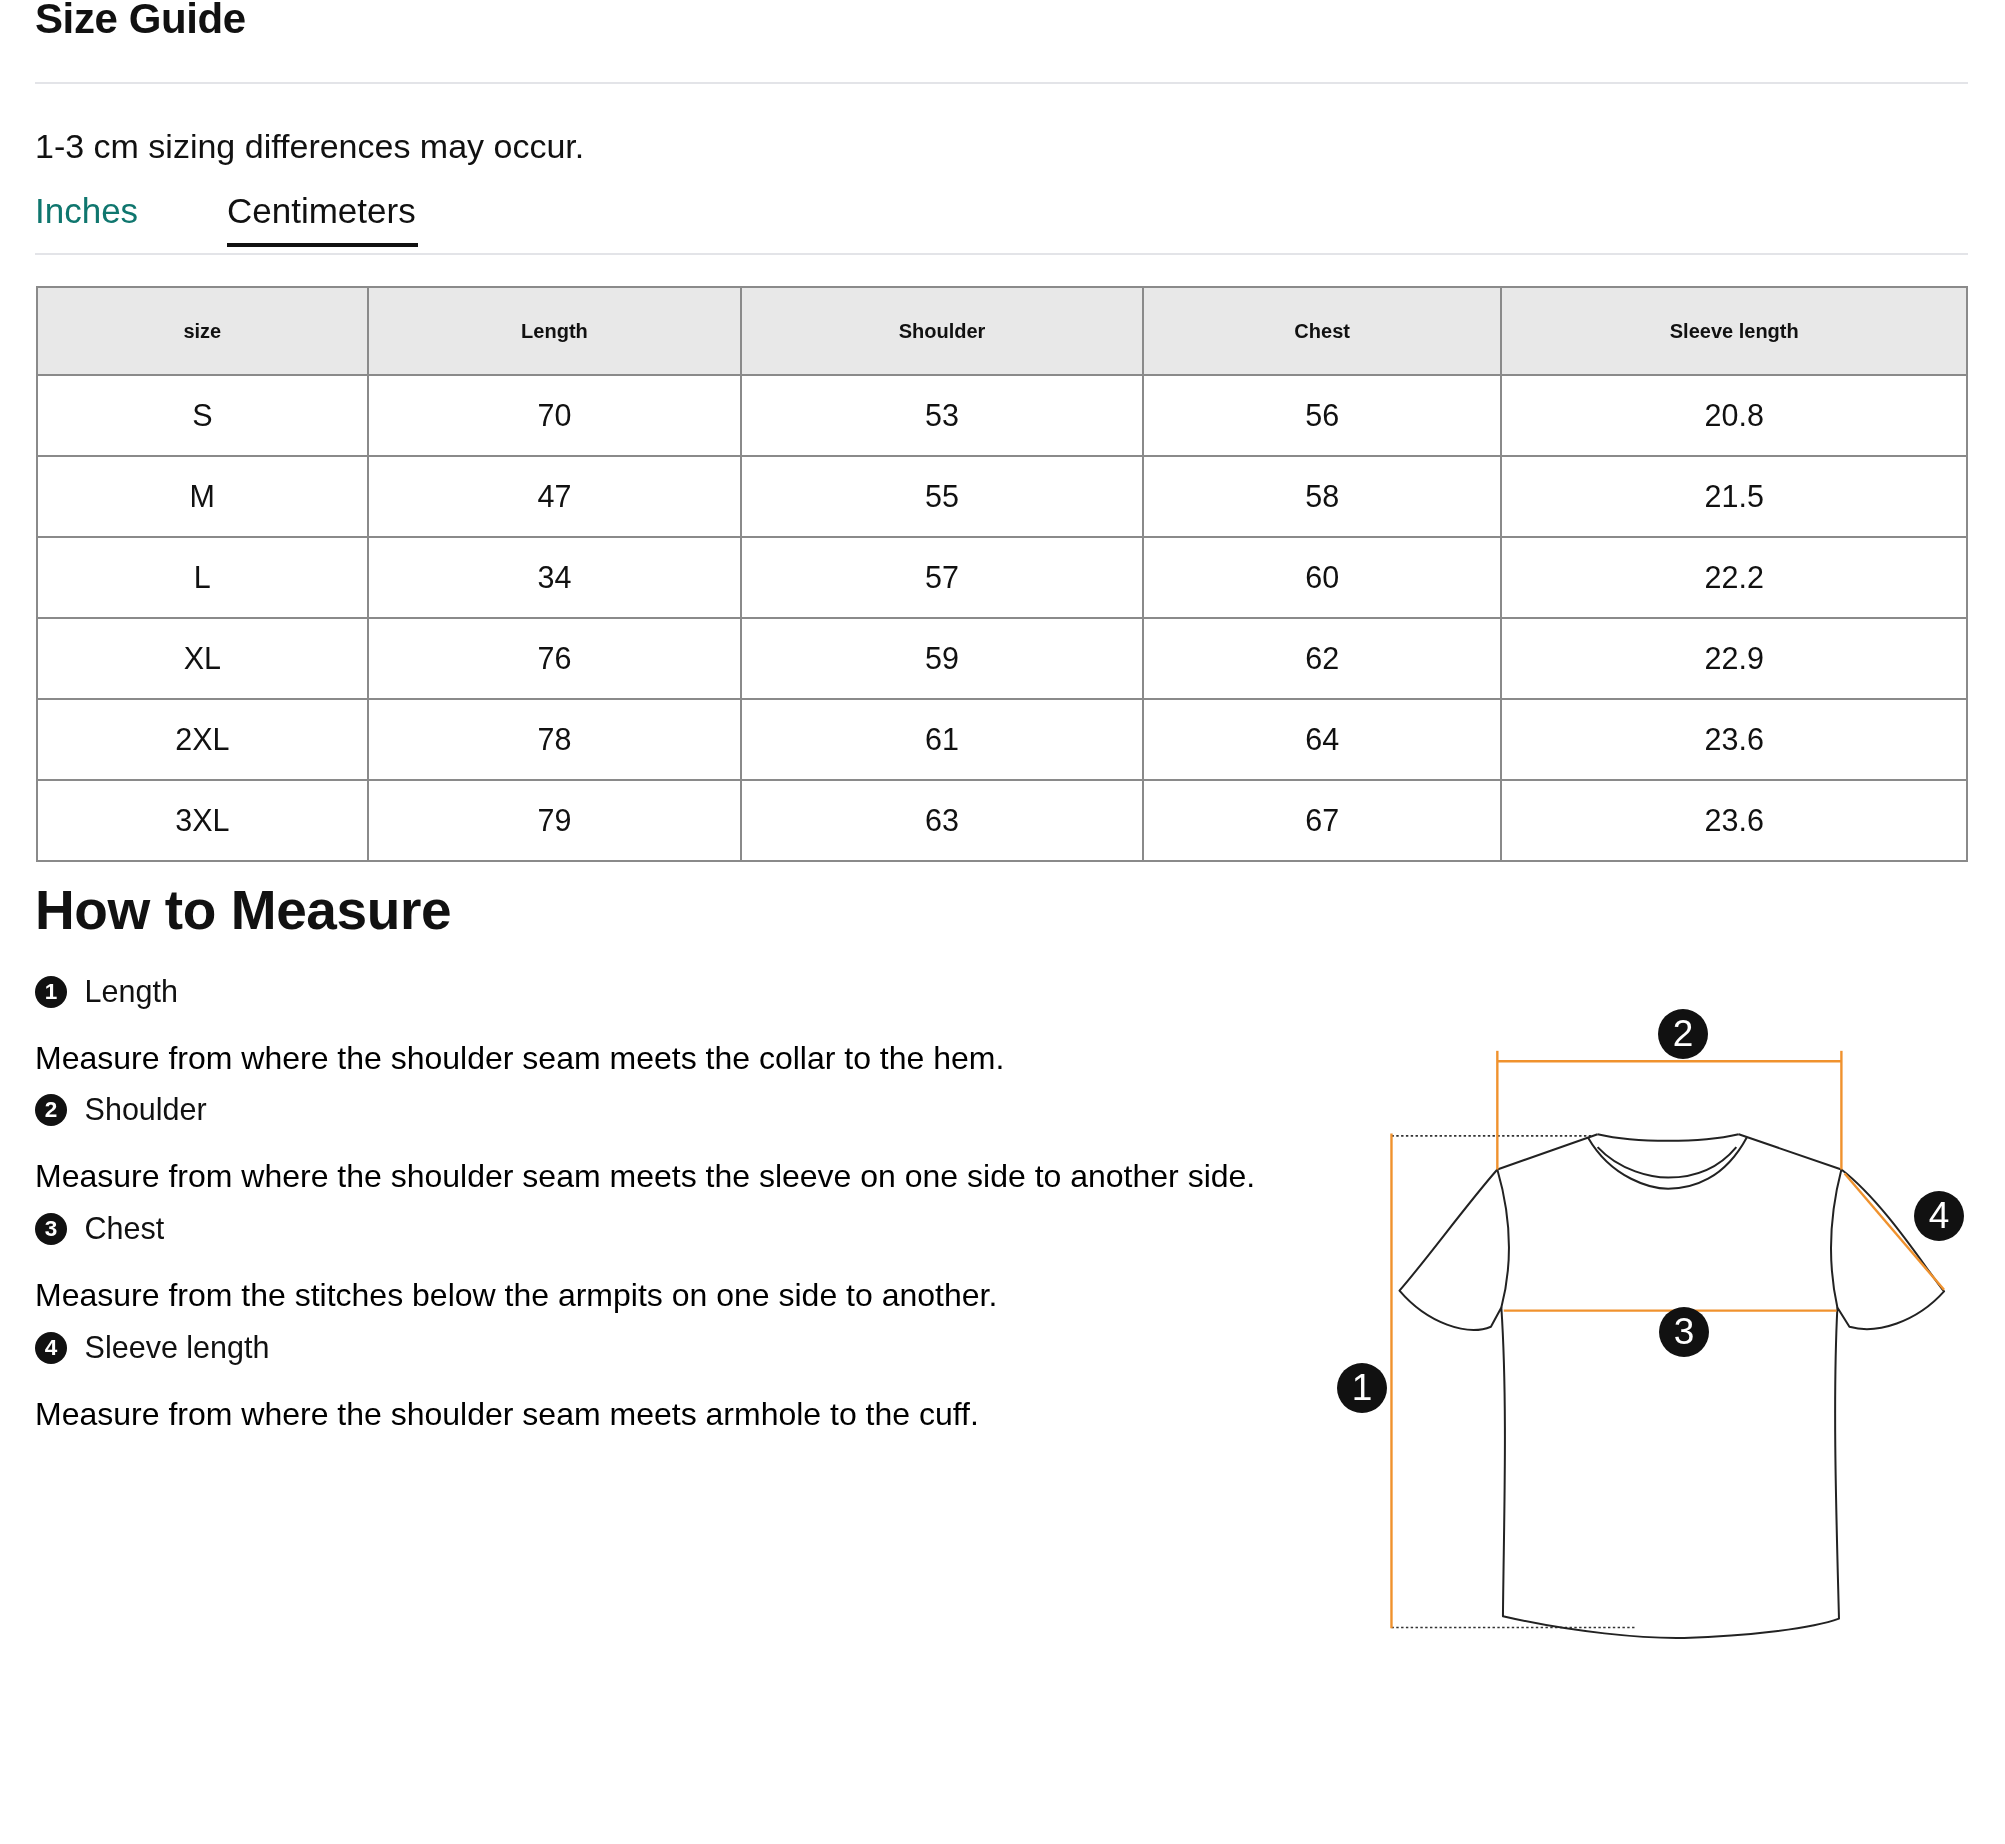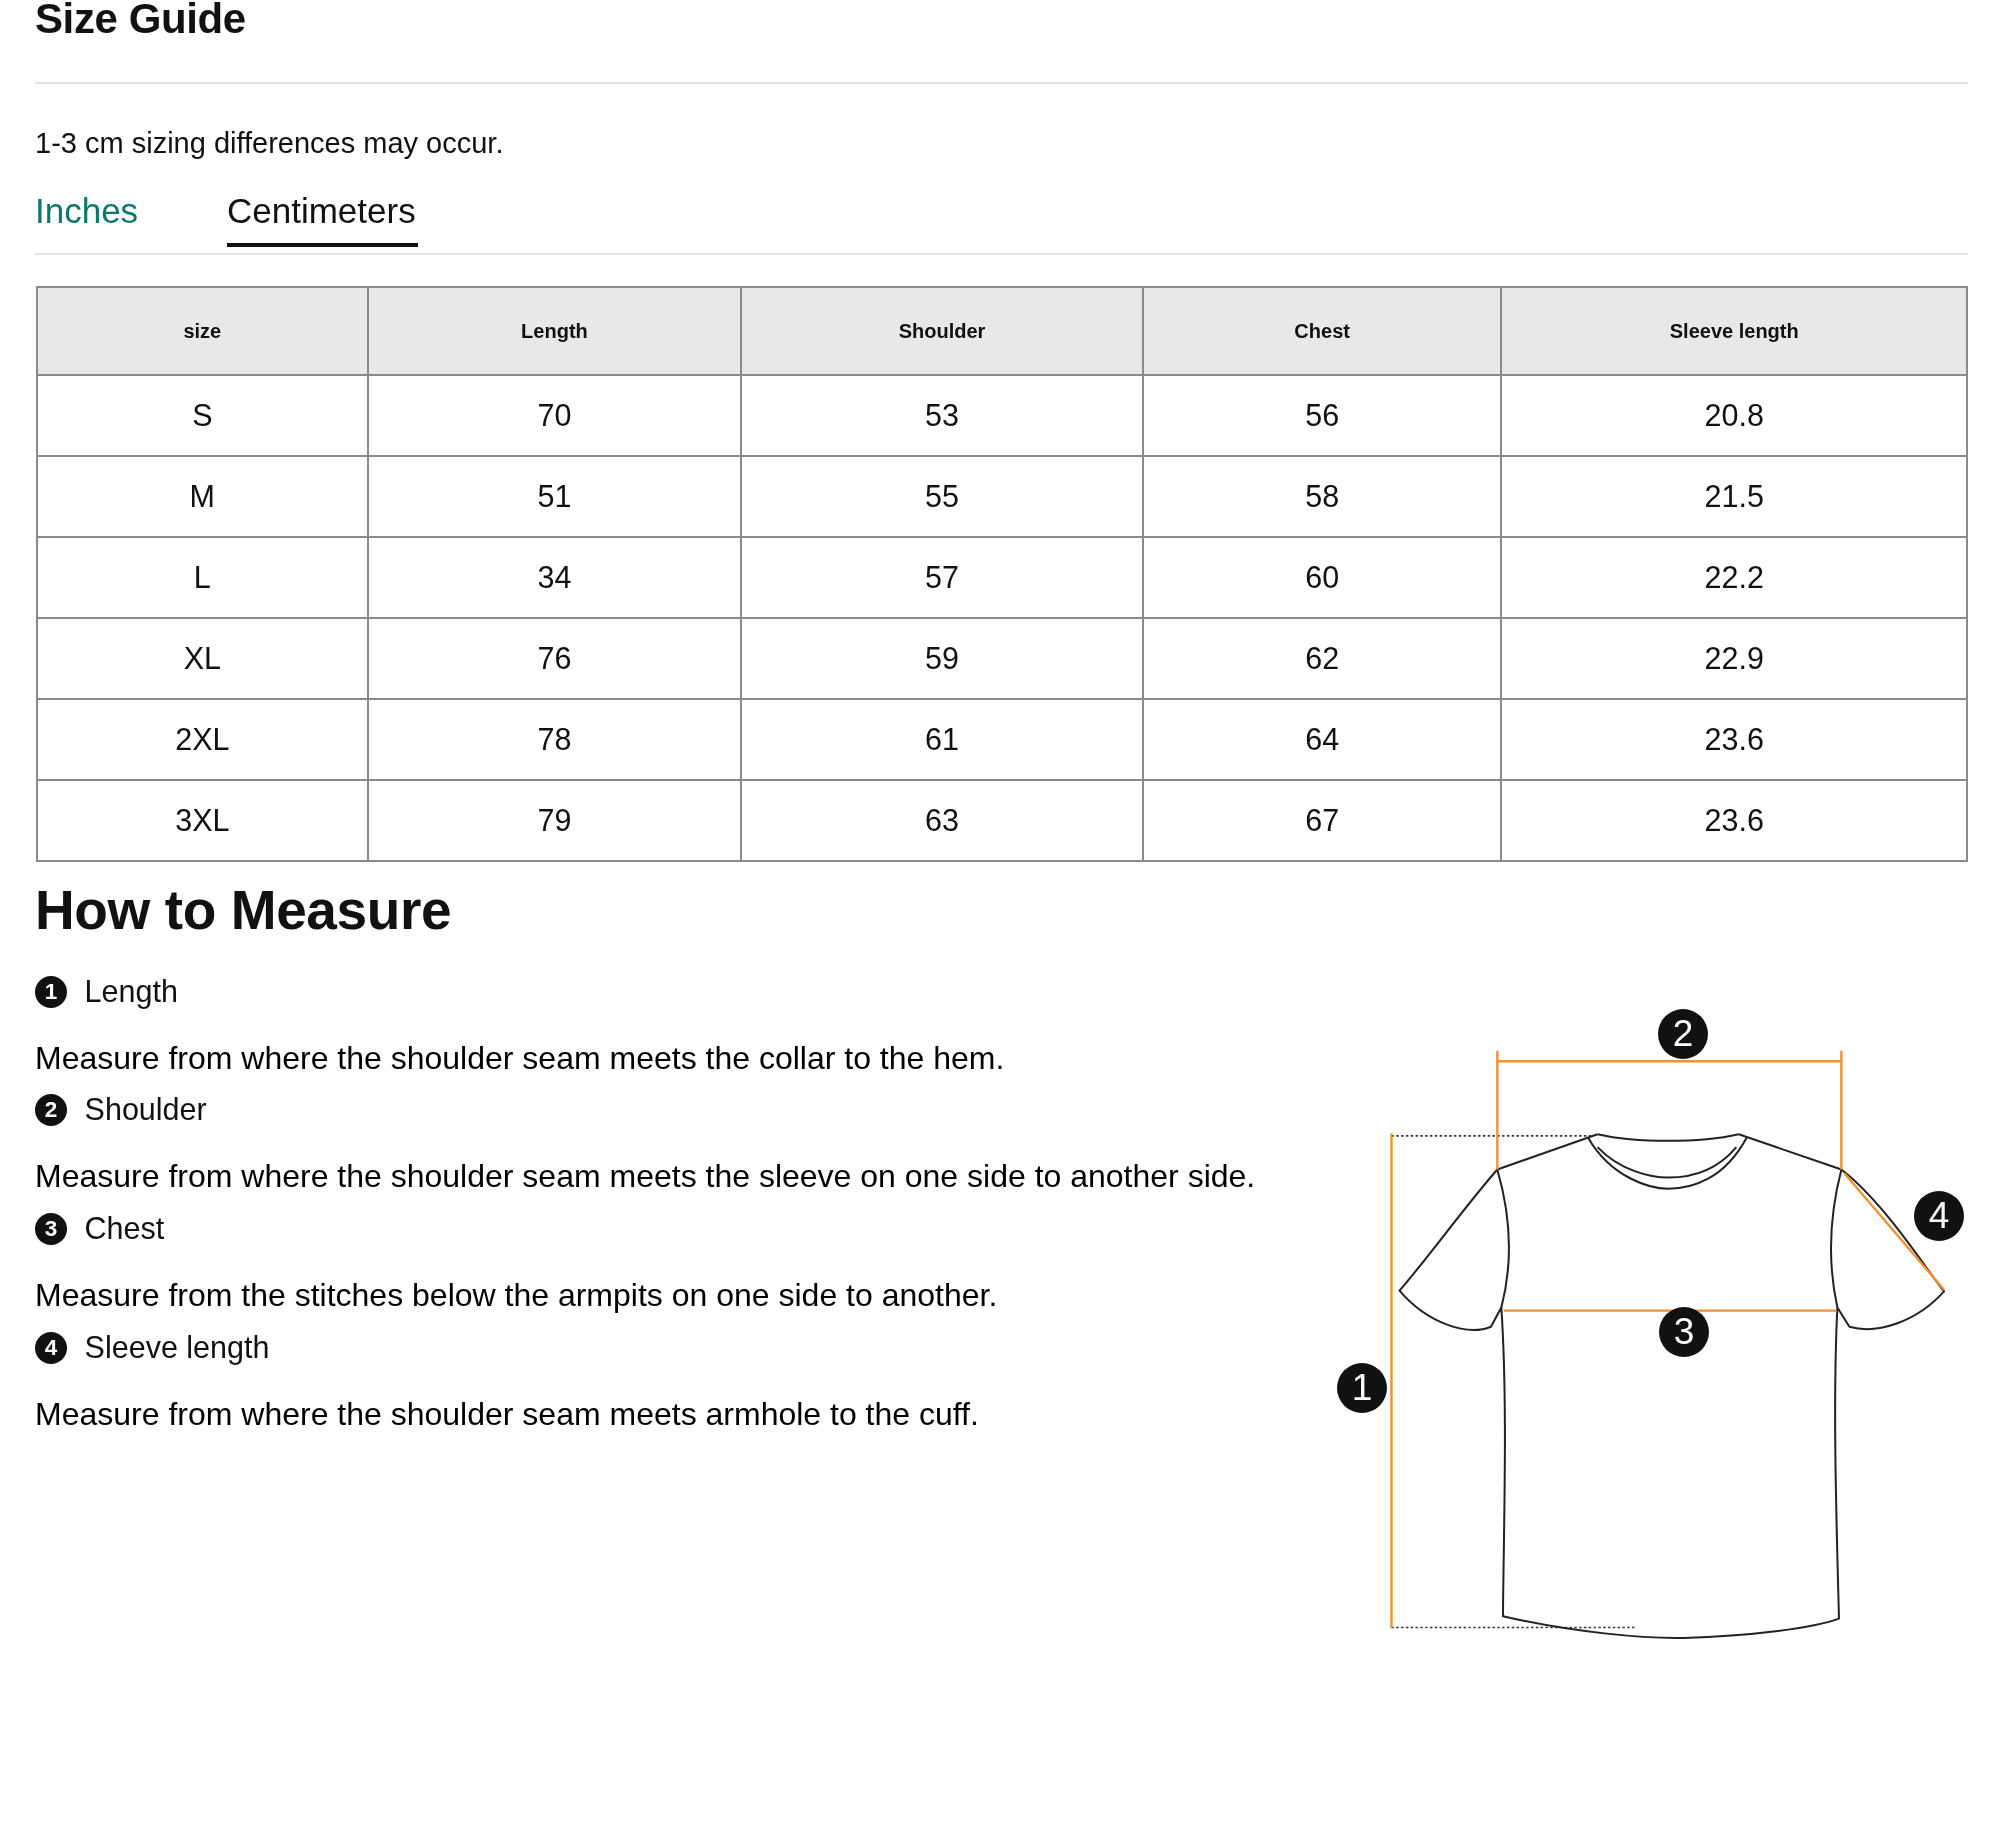--- a/index.html
+++ b/index.html
@@ -7,7 +7,7 @@
          font-family:"Liberation Sans", sans-serif; color:#111; }
   .title { position:absolute; left:35px; top:-4.8px; font-size:42px; font-weight:700; letter-spacing:-0.4px; margin:0; }
   .divider { position:absolute; left:35px; width:1933px; height:2.4px; background:#e3e4e8; }
-  .note { position:absolute; left:35px; top:127px; font-size:29px; color:#111; }
+  .note { position:absolute; left:35px; top:127px; font-size:34px; color:#111; }
   .tabs { position:absolute; left:35px; top:191px; width:1933px; height:64px; }
   .tab { position:absolute; top:0; font-size:35px; cursor:pointer; padding-bottom:14.4px; }
   .tab.inactive { color:#0f766e; left:0; }

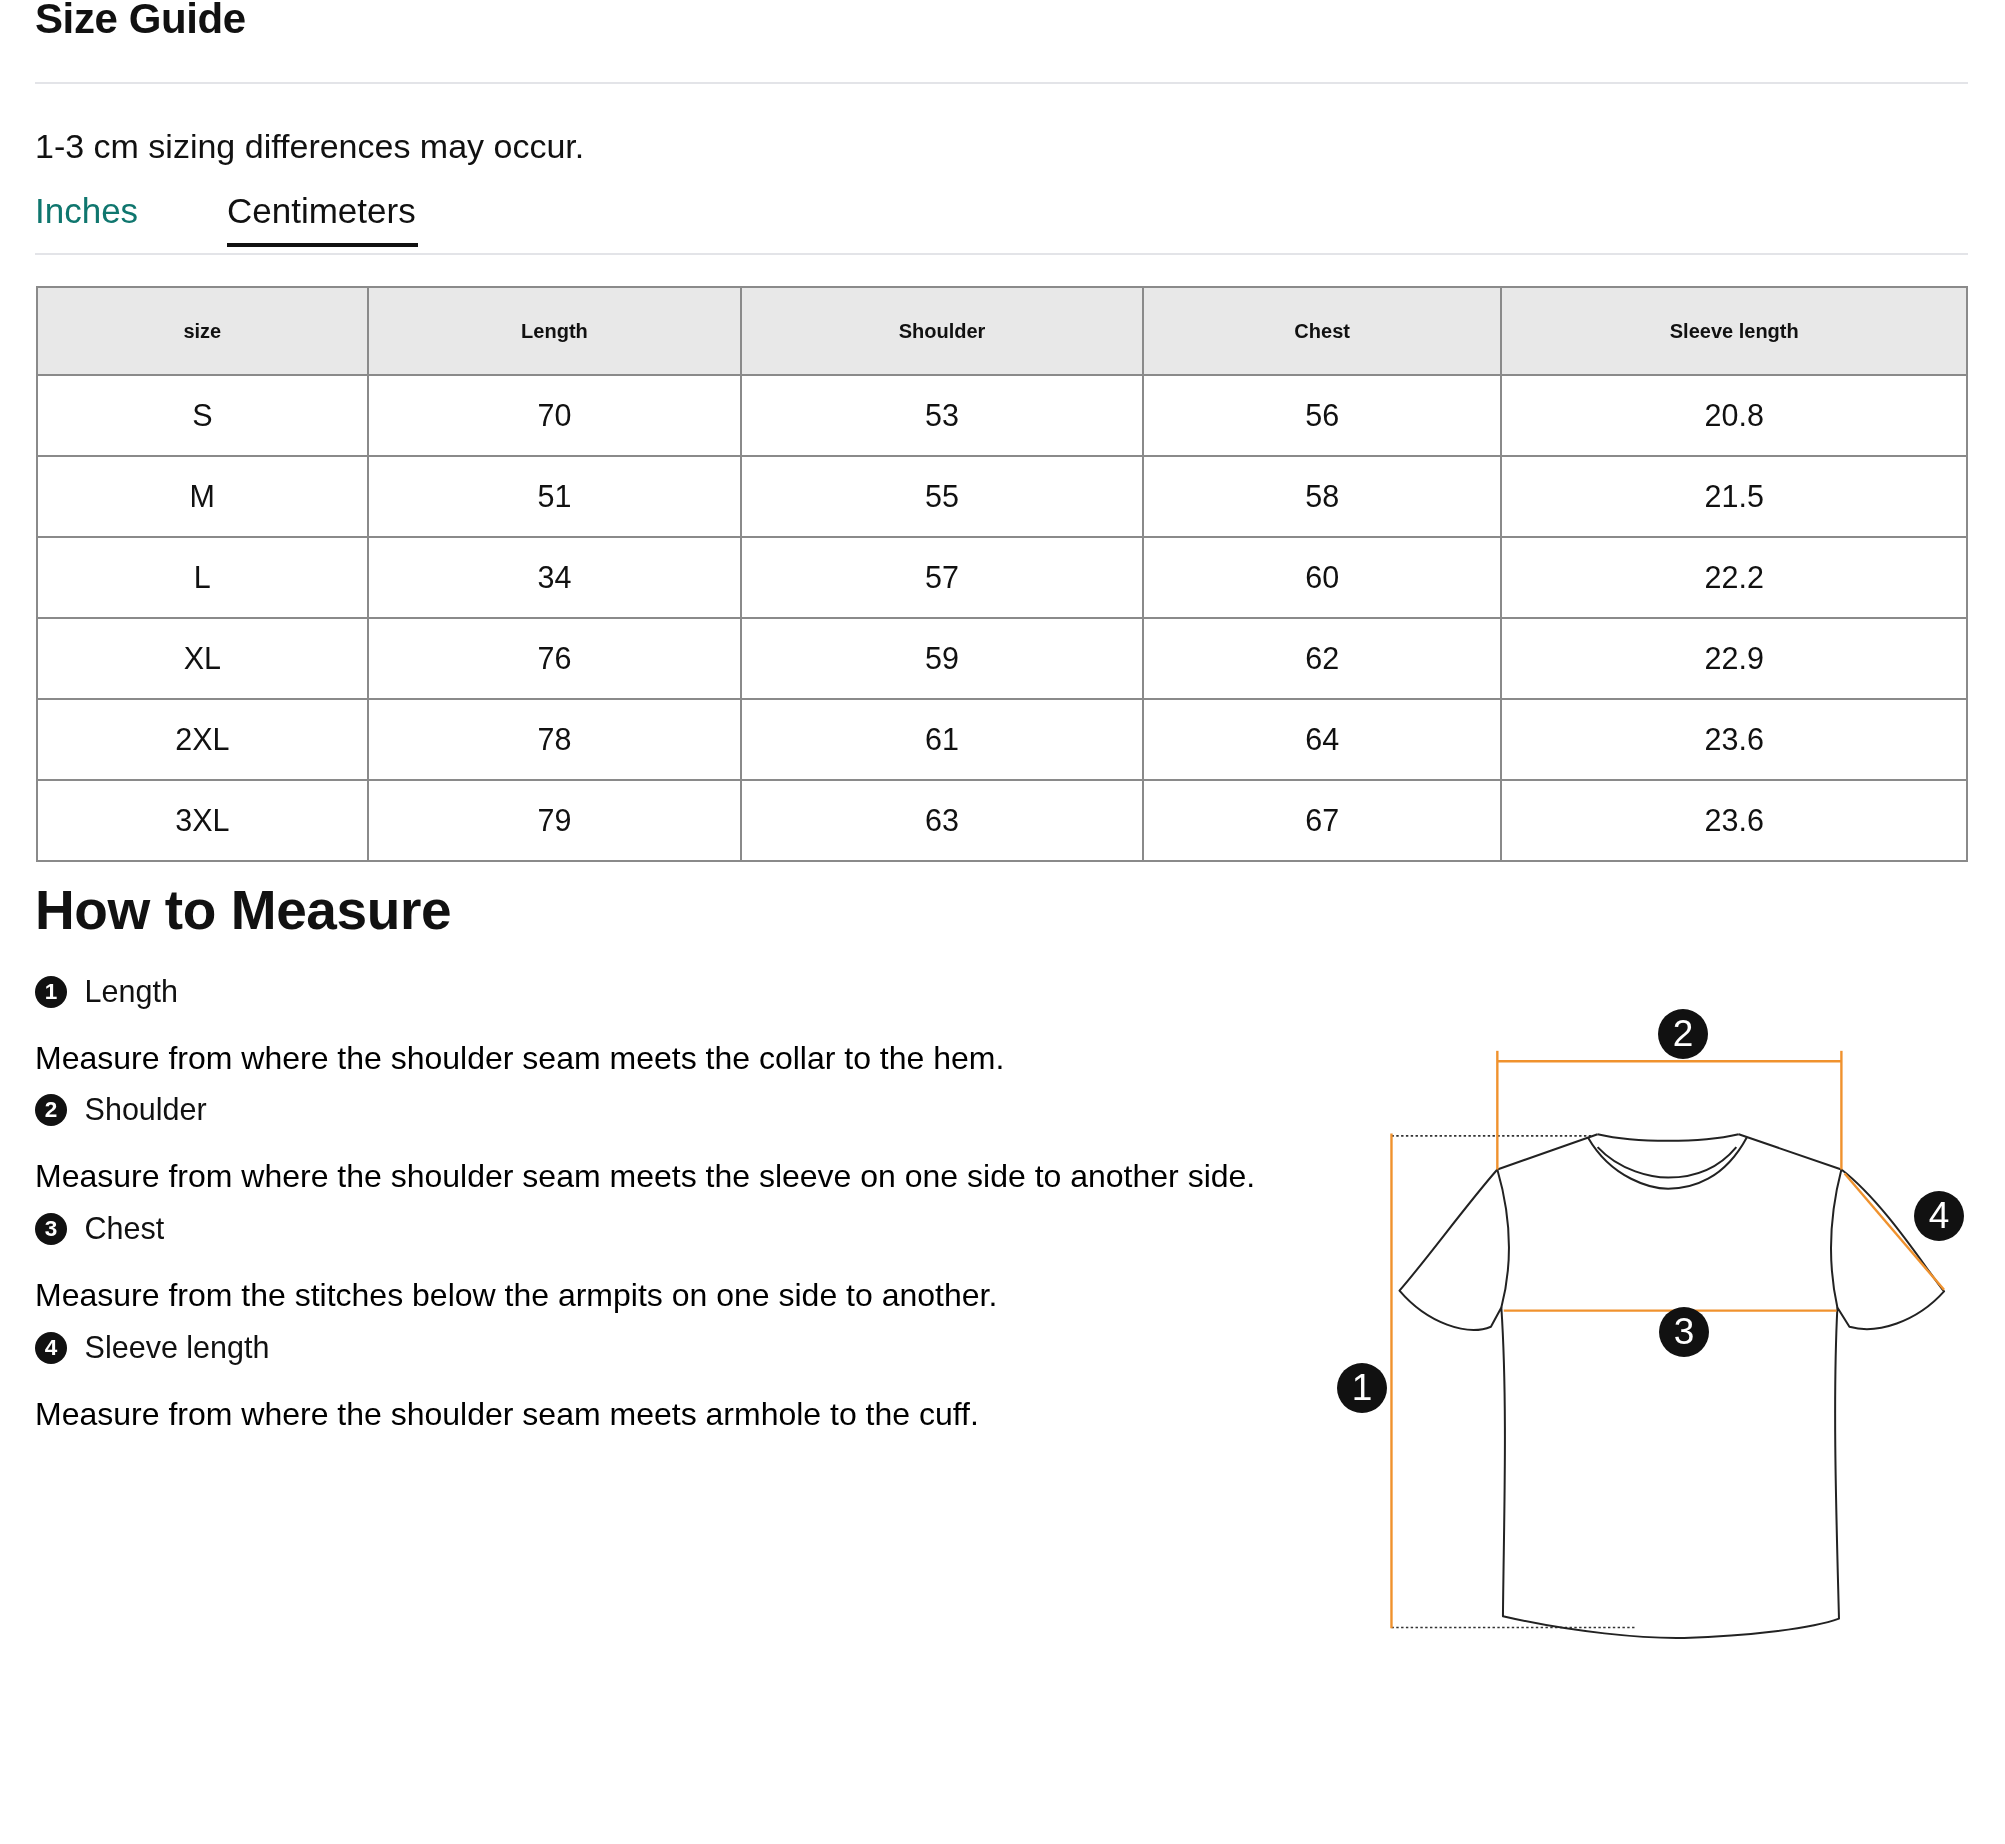--- a/index.html
+++ b/index.html
@@ -69,7 +69,7 @@
     </tr>
     <tr>
       <td>M</td>
-      <td>51</td>
+      <td>47</td>
       <td>55</td>
       <td>58</td>
       <td>21.5</td>

